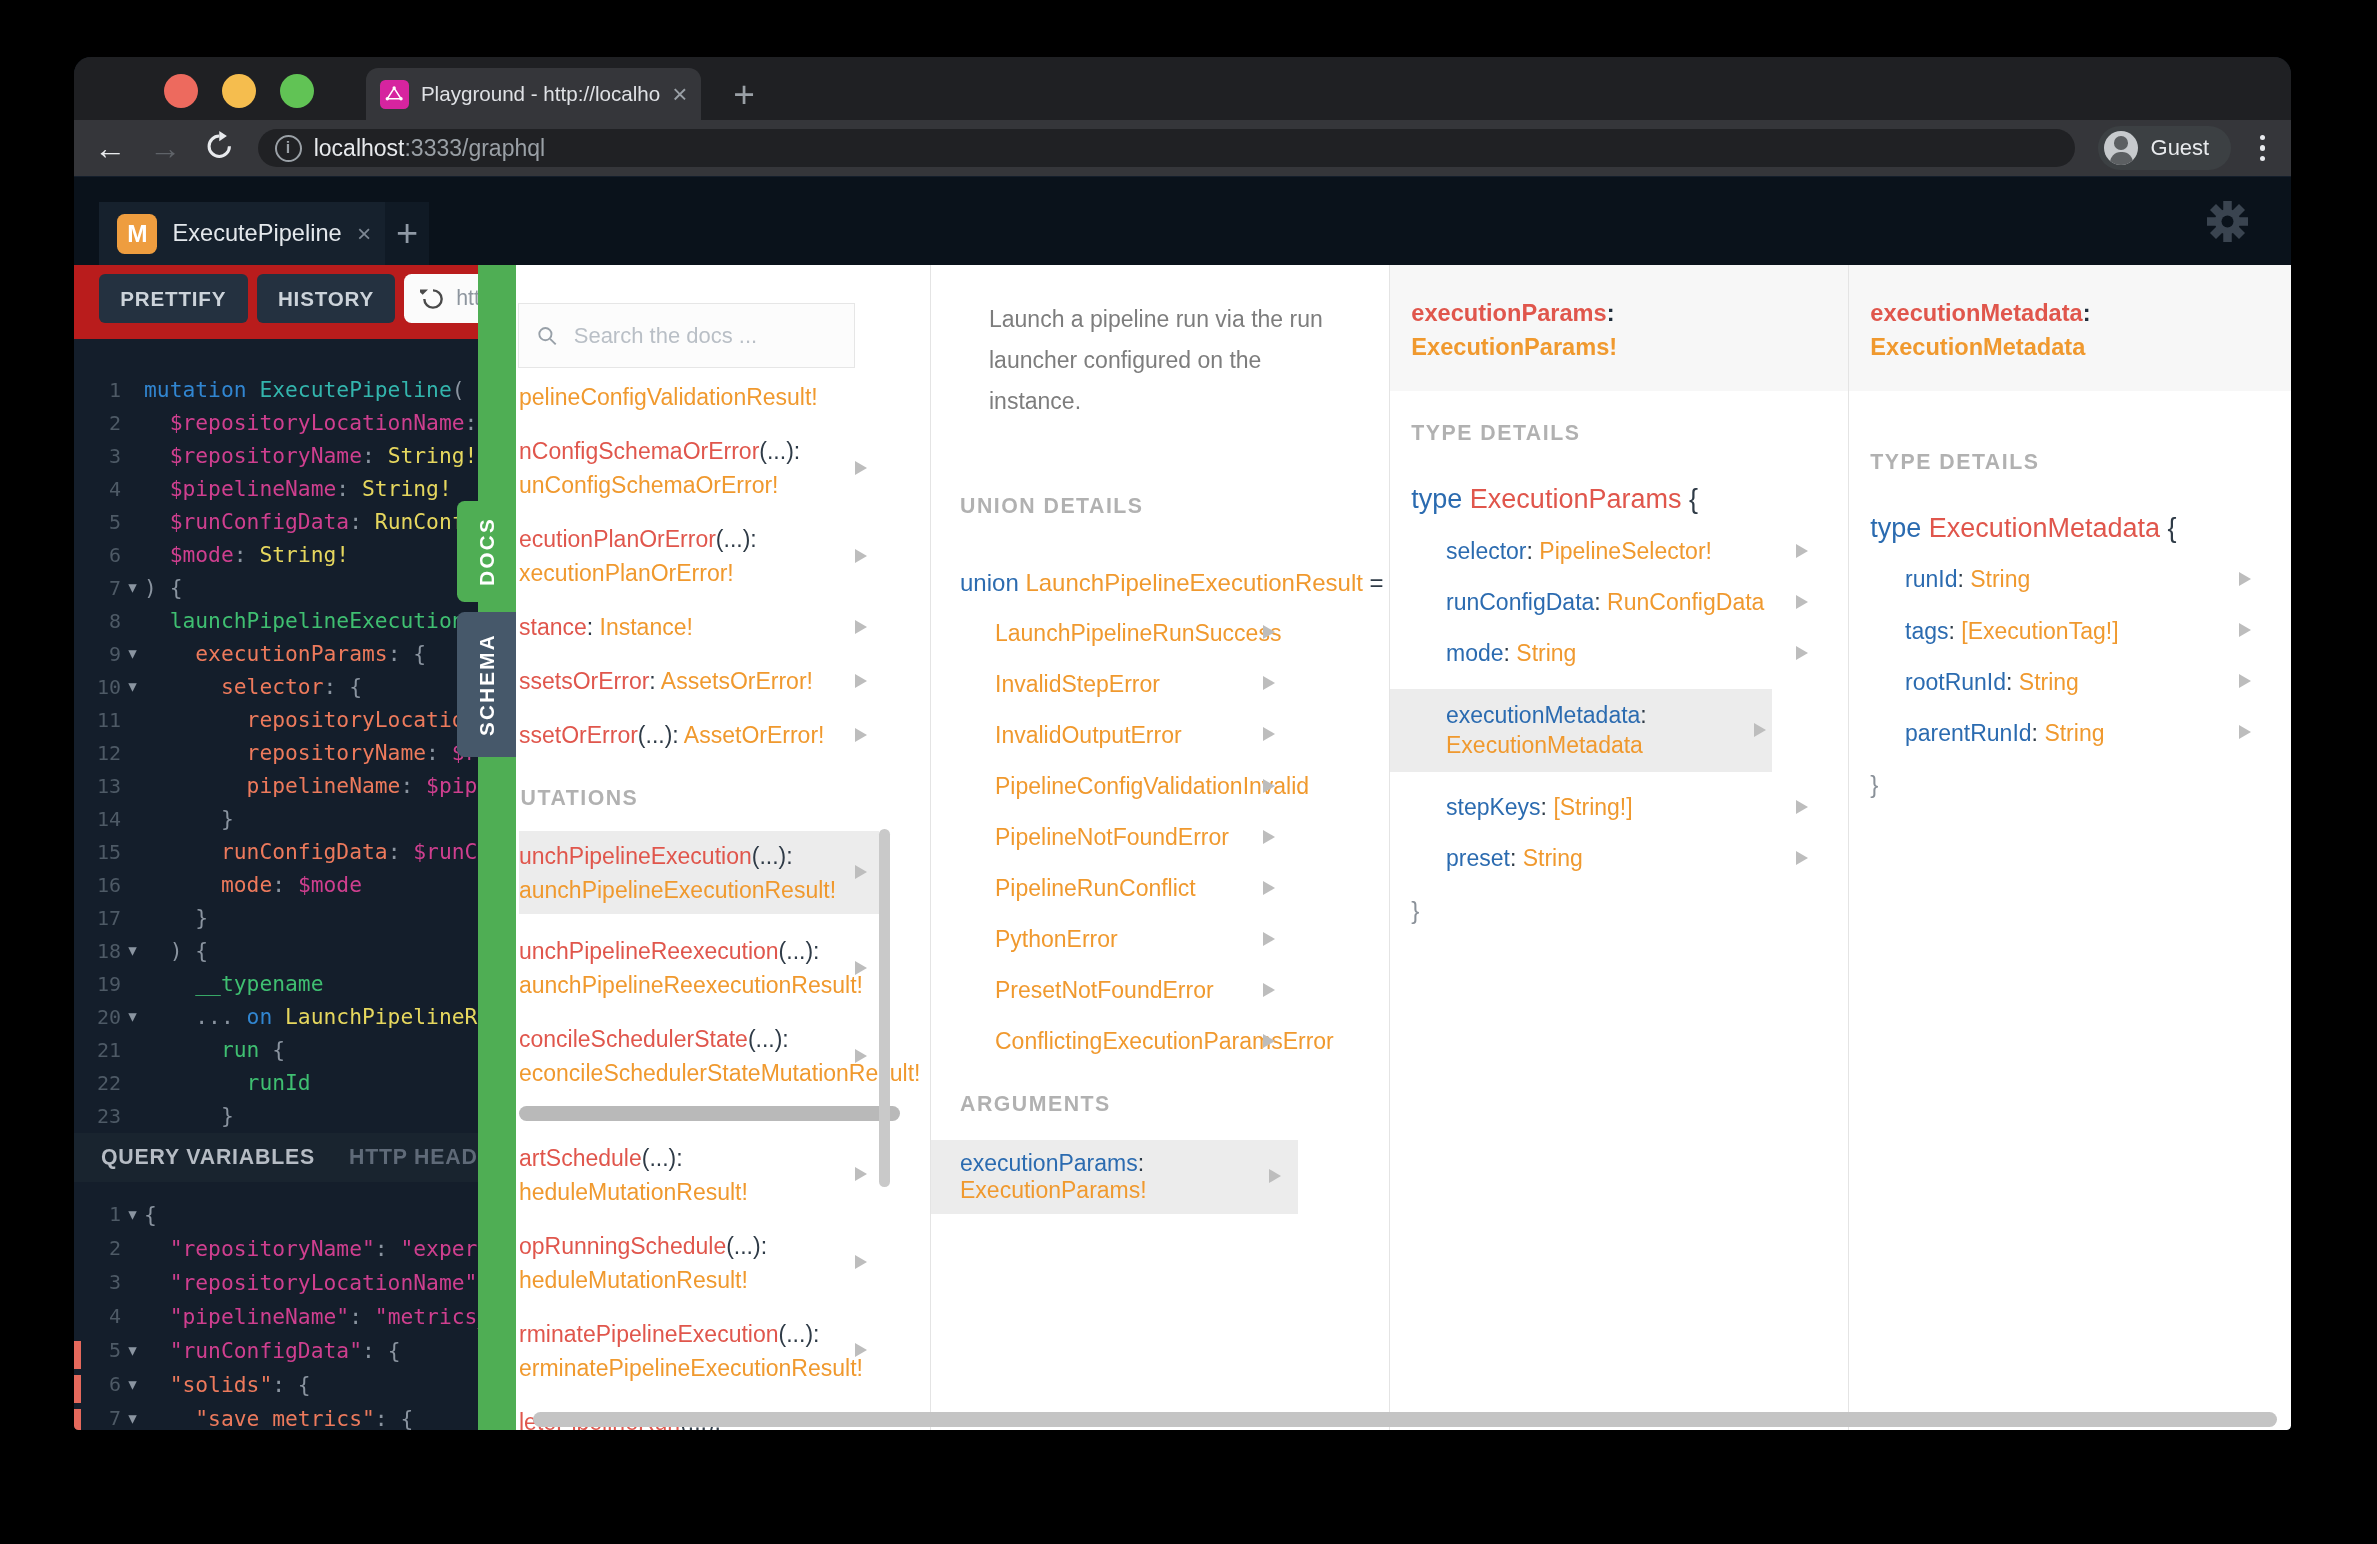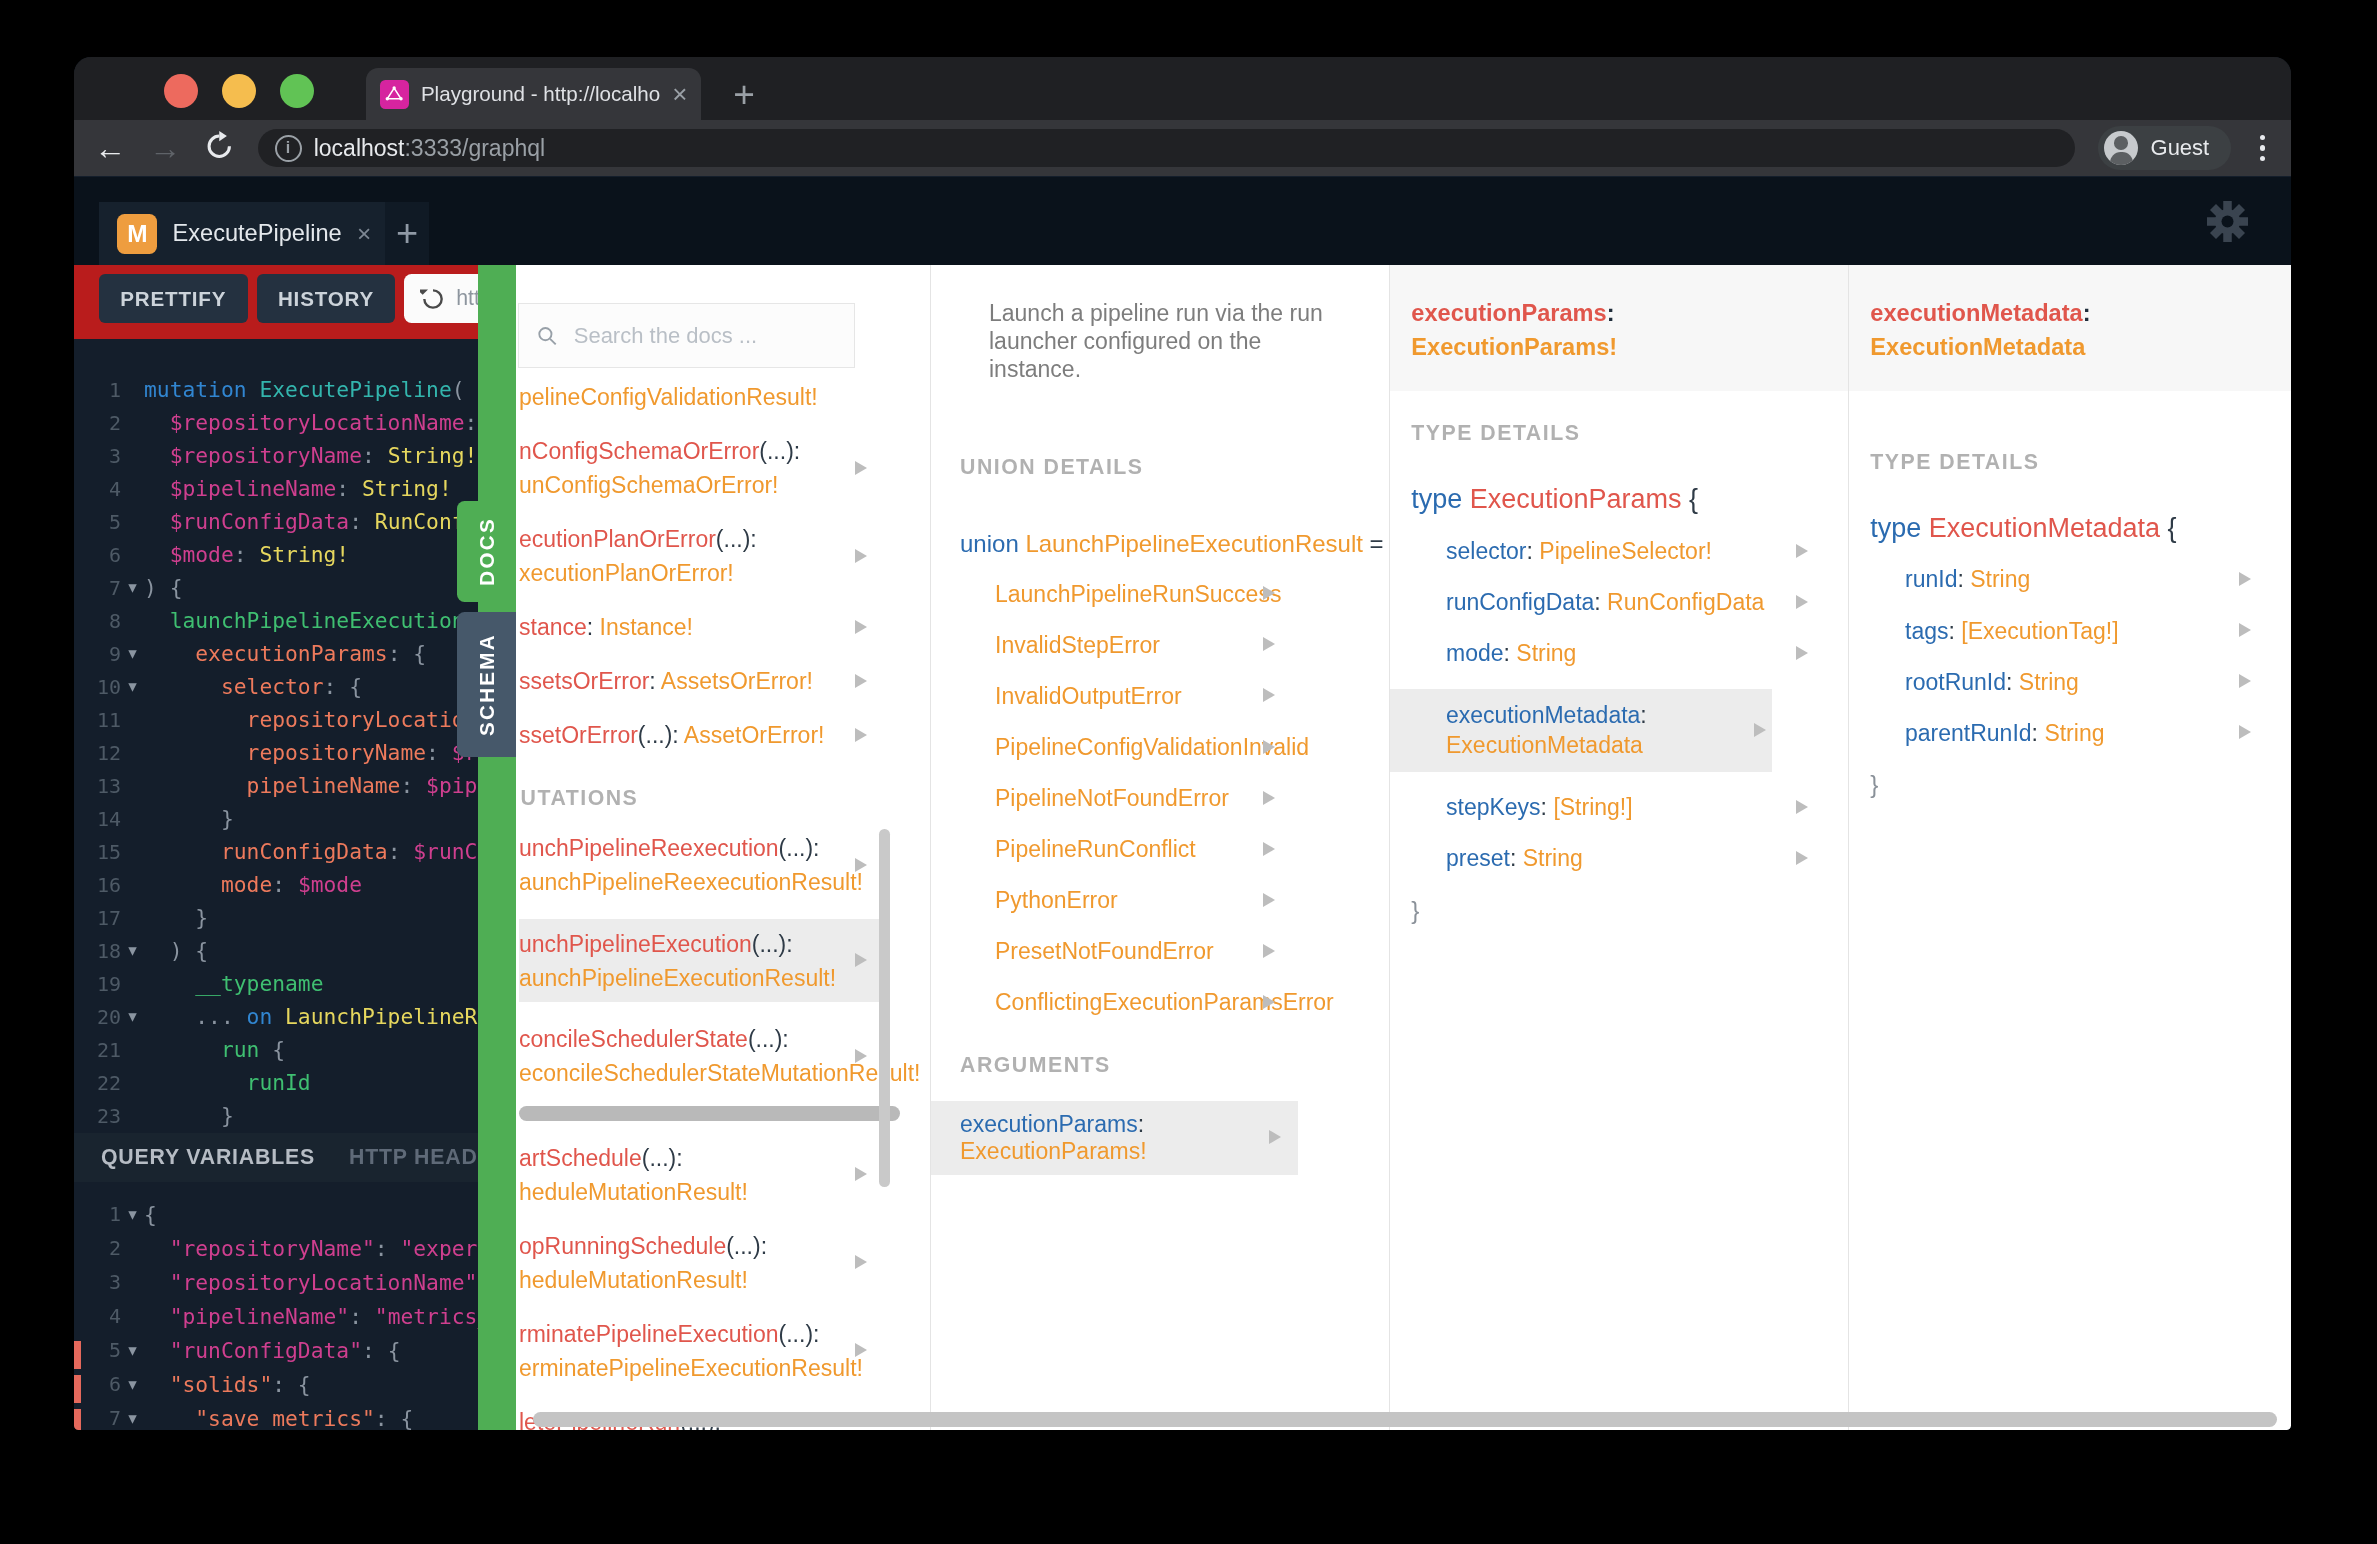--- a/index.html
+++ b/index.html
@@ -107,7 +107,7 @@
   .col2 .col-header{padding:27.4px 23px 26px 29px;}
   .col3 .col-header,.col4 .col-header{padding:30.5px 21.3px 27.4px 21.3px;line-height:34px;}
   .hline.ind{padding-left:37px;}
-  .desc{margin:34px 34px 0 58px;color:#7d7d7d;font-size:23px;line-height:28px;}
+  .desc{margin:34px 34px 0 58px;color:#7d7d7d;font-size:23px;line-height:41px;}
   .sec{margin:72px 0 0 29px;color:#b1b1b1;font-weight:bold;font-size:21.3px;letter-spacing:1.5px;}
   .col3 .sec,.col4 .sec{margin:30.5px 0 0 21.3px;}
   .col4 .sec{margin-top:59px;}

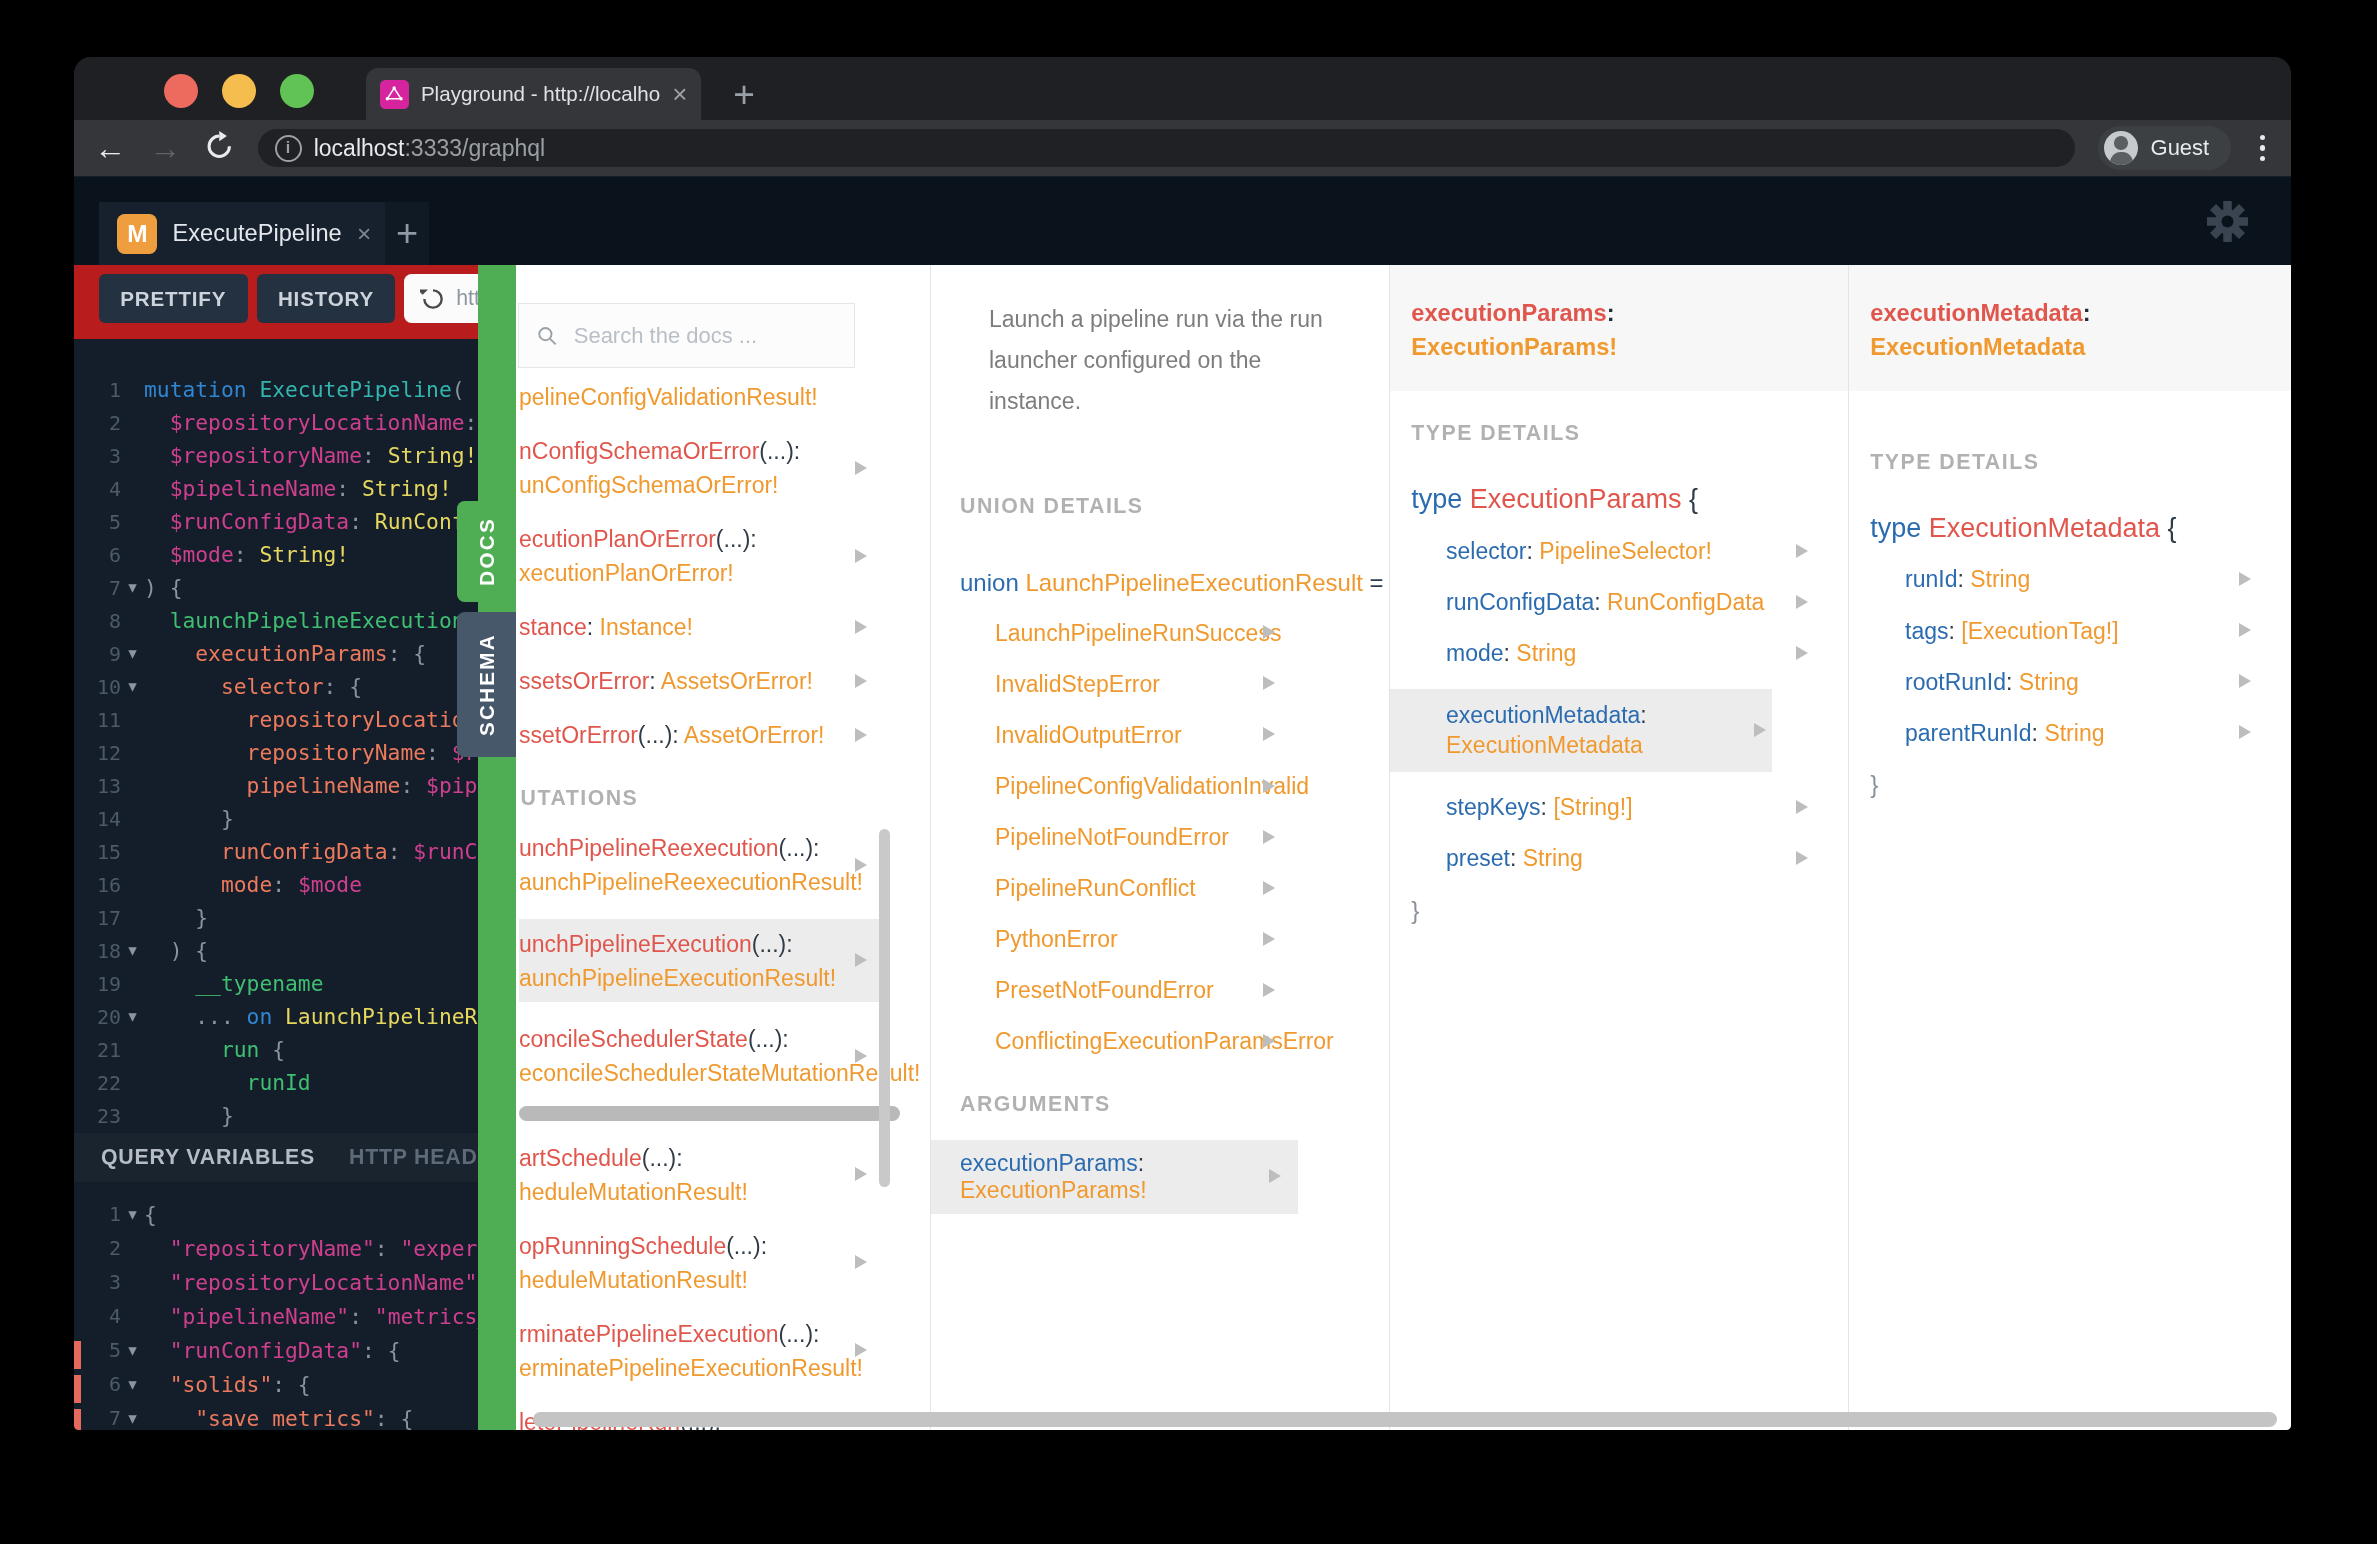--- a/index.html
+++ b/index.html
@@ -473,14 +473,14 @@
             <span class="chev"></span>
           </div>
           <div class="section-label">UTATIONS</div>
-          <div class="doc-item">
-            <div><span class="t-r">unchPipelineReexecution</span><span class="t-d">(...):</span></div>
-            <div><span class="t-o">aunchPipelineReexecutionResult!</span></div>
-            <span class="chev"></span>
-          </div>
           <div class="doc-item sel">
             <div><span class="t-r">unchPipelineExecution</span><span class="t-d">(...):</span></div>
             <div><span class="t-o">aunchPipelineExecutionResult!</span></div>
+            <span class="chev"></span>
+          </div>
+          <div class="doc-item">
+            <div><span class="t-r">unchPipelineReexecution</span><span class="t-d">(...):</span></div>
+            <div><span class="t-o">aunchPipelineReexecutionResult!</span></div>
             <span class="chev"></span>
           </div>
           <div class="doc-item">

